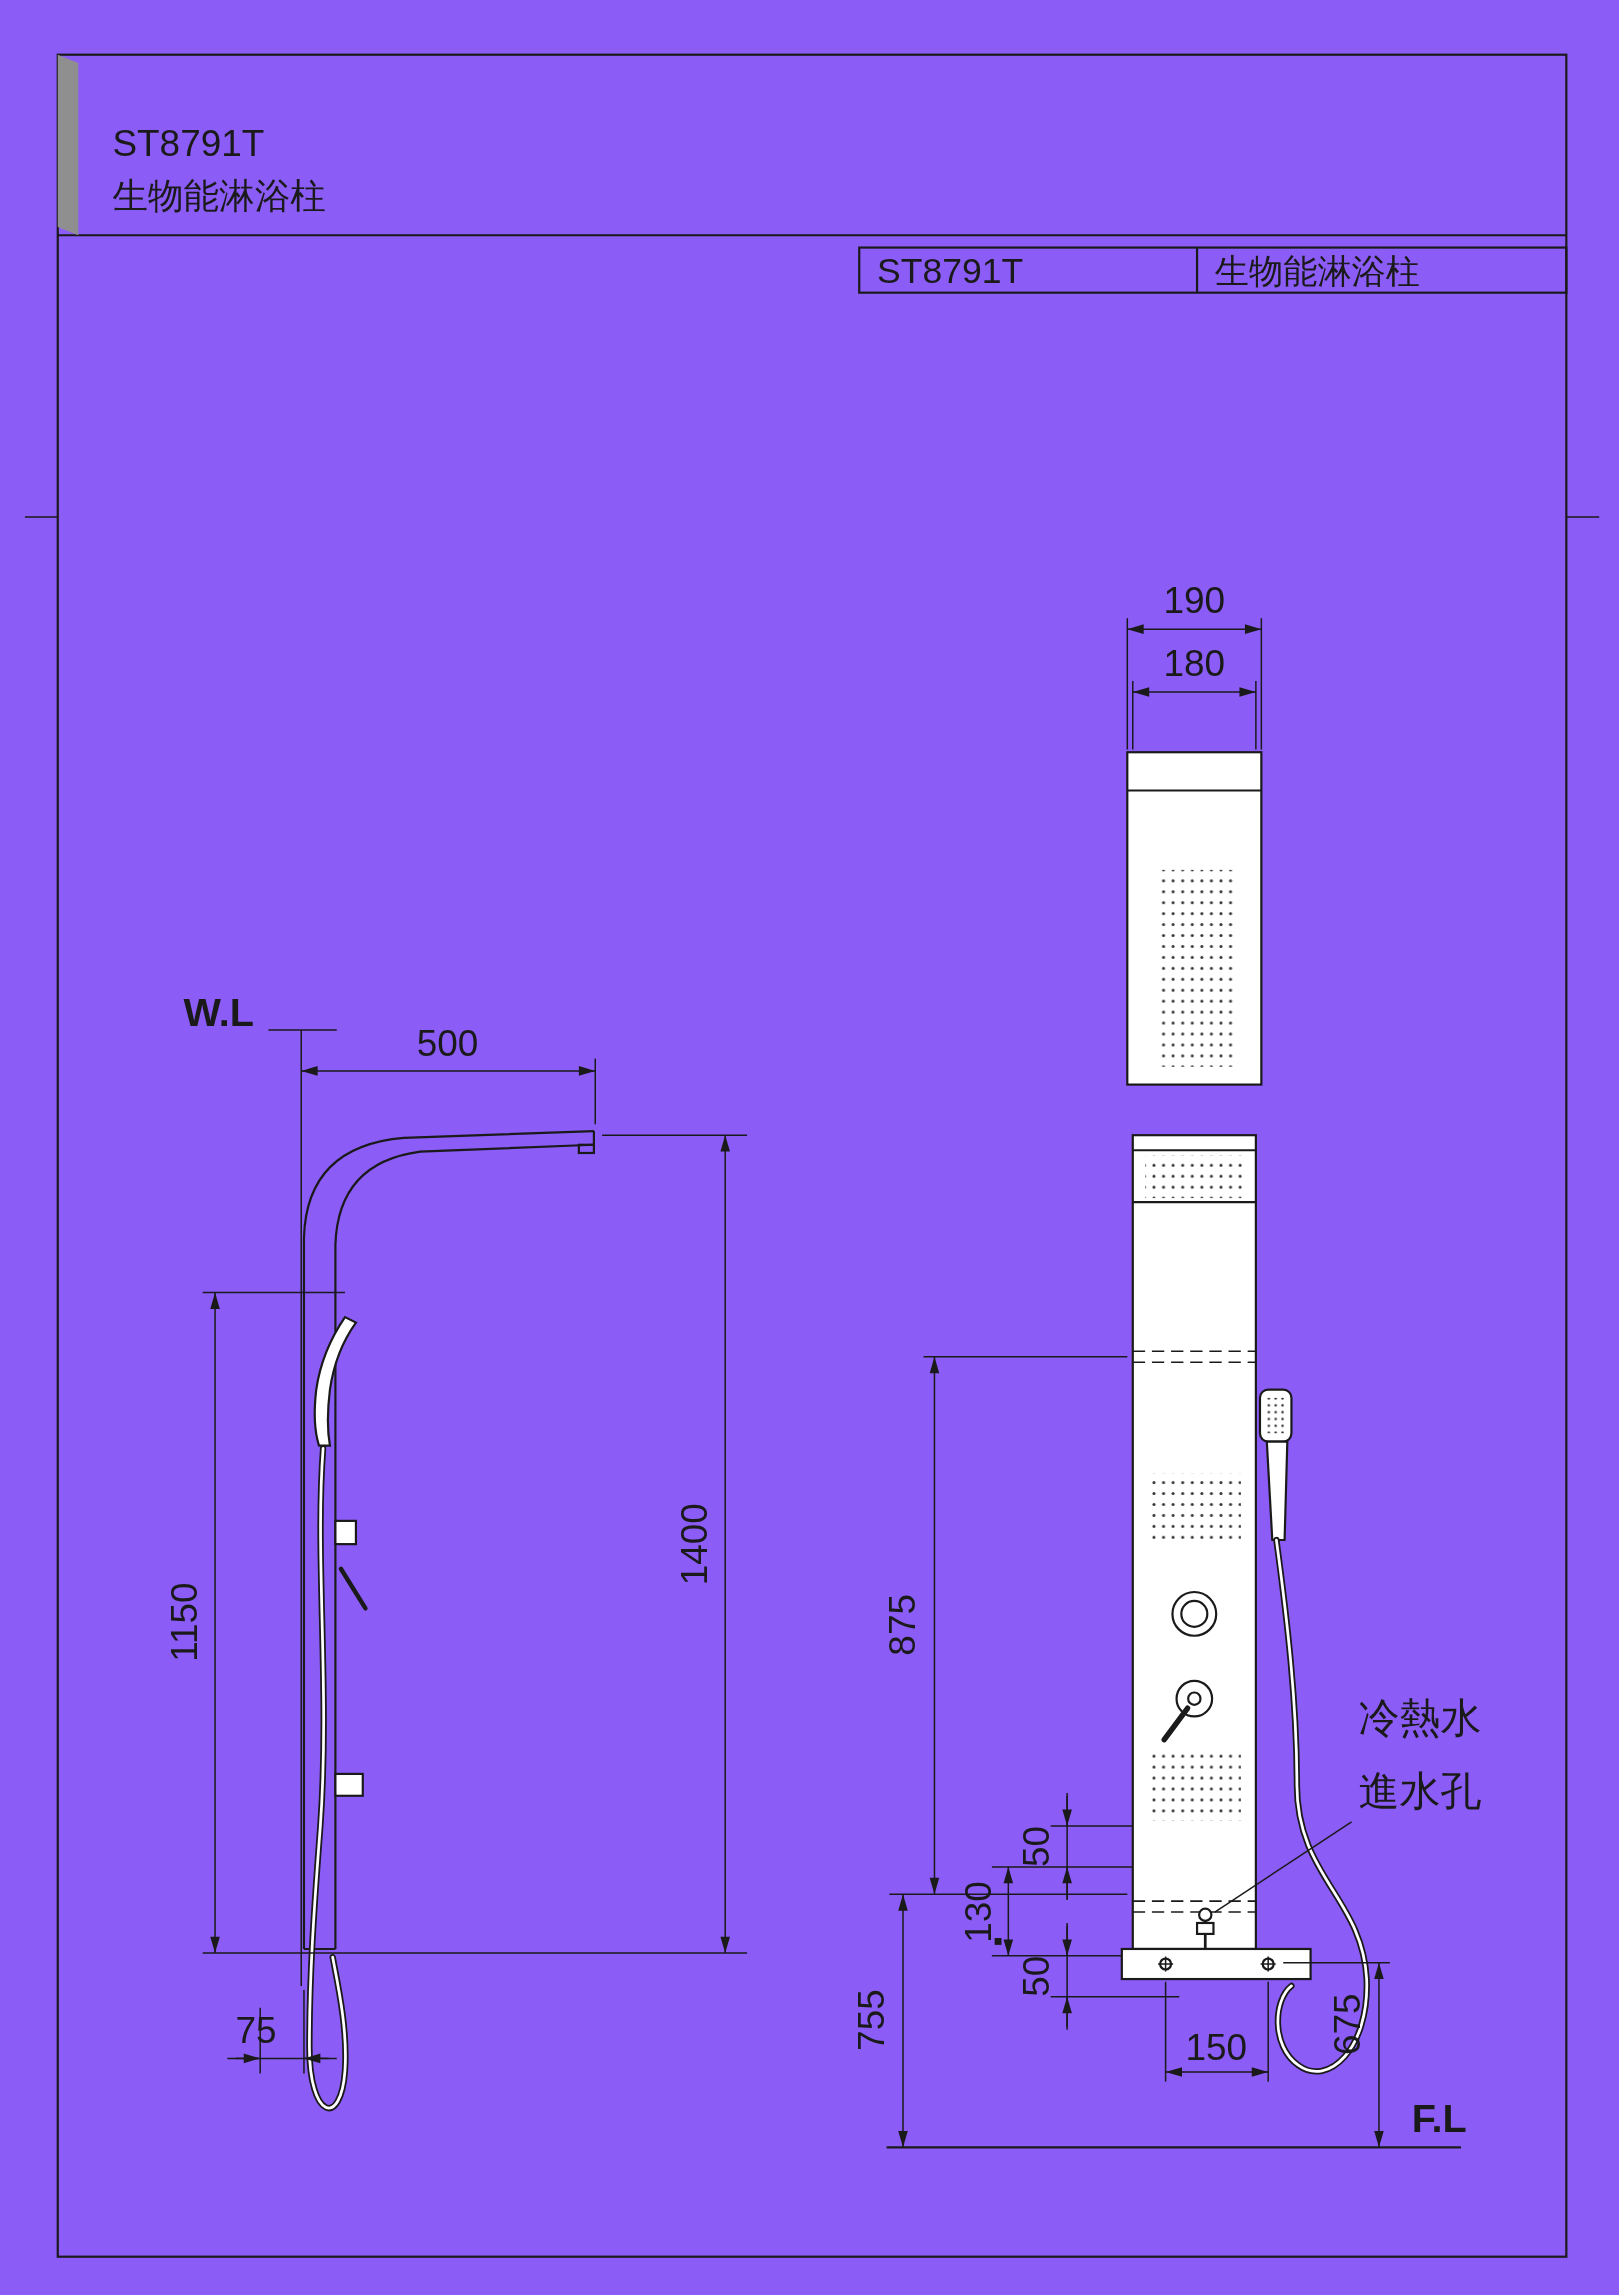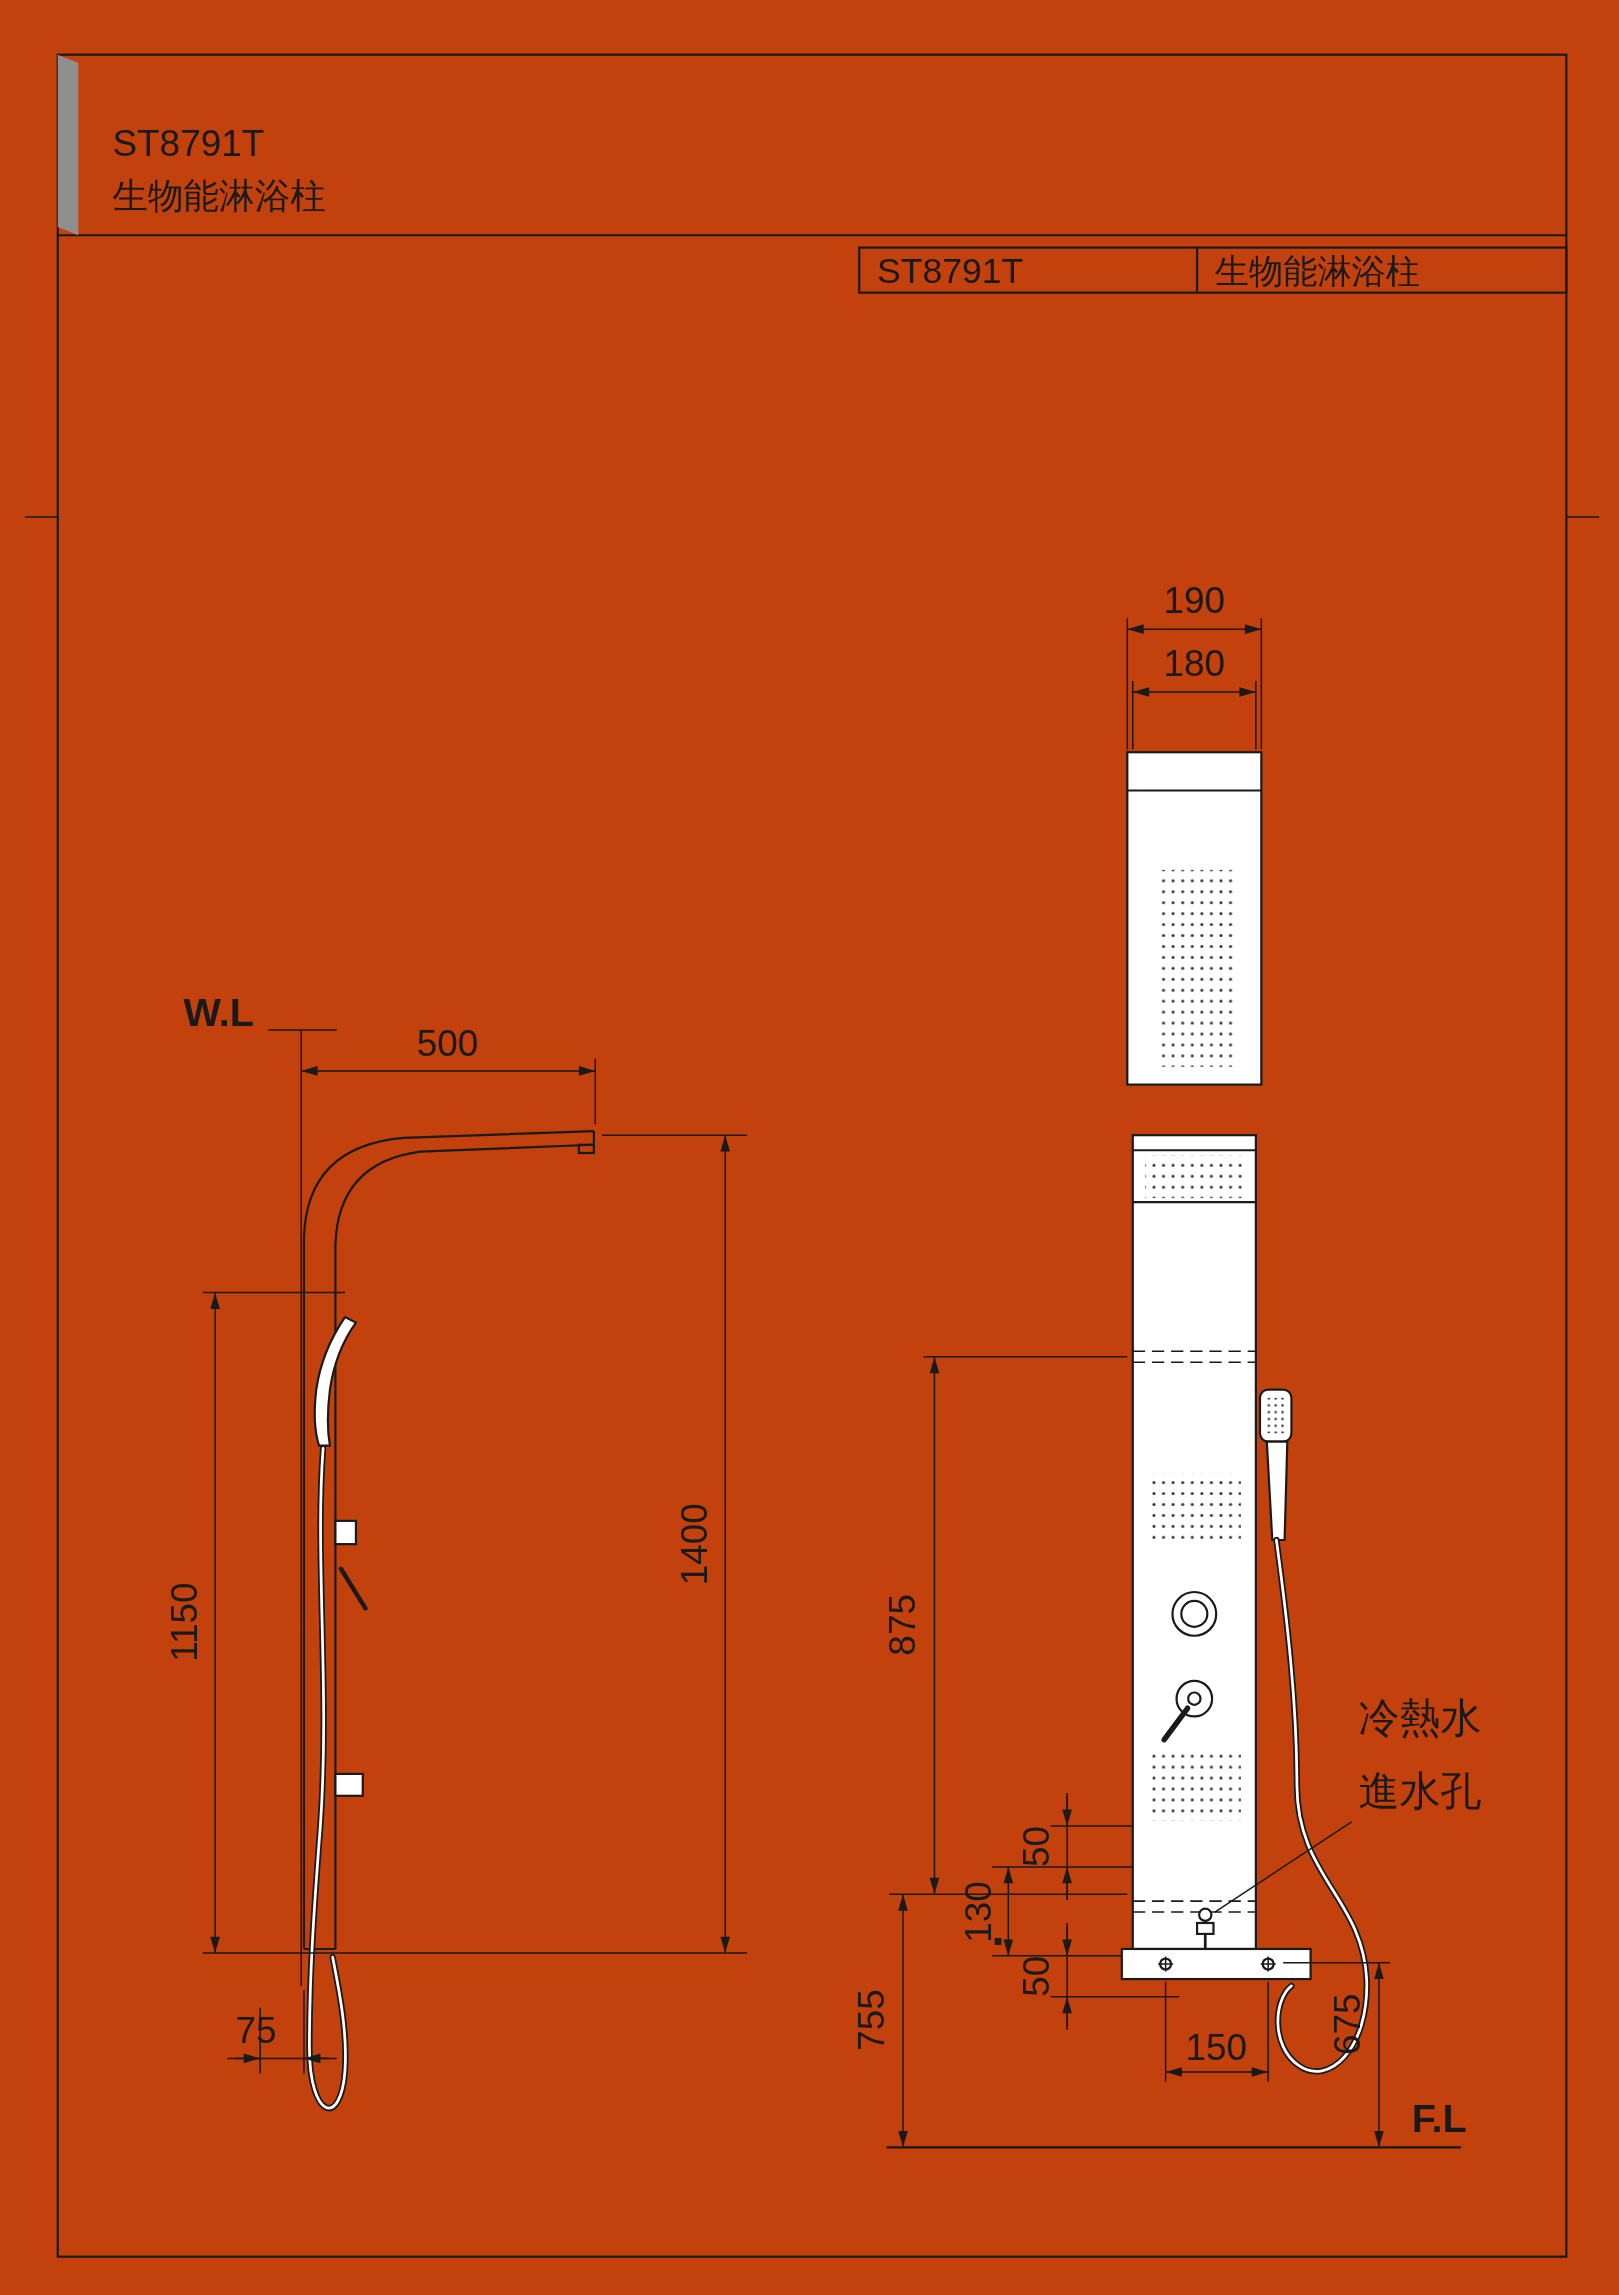--- a/index.html
+++ b/index.html
@@ -3,7 +3,7 @@
 <meta charset="utf-8">
 <style>
   html,body{margin:0;padding:0;background:#e8e8e8;}
-  .sheet{position:relative;width:1620px;height:2295px;background:#c2410c;overflow:hidden;}
+  .sheet{position:relative;width:1620px;height:2295px;background:#8b5cf6;overflow:hidden;}
   .sheet svg{position:absolute;left:0;top:0;}
   text{font-family:"Liberation Sans", sans-serif;fill:#1a1a1a;stroke:none;}
   .t25{font-size:25px;}

